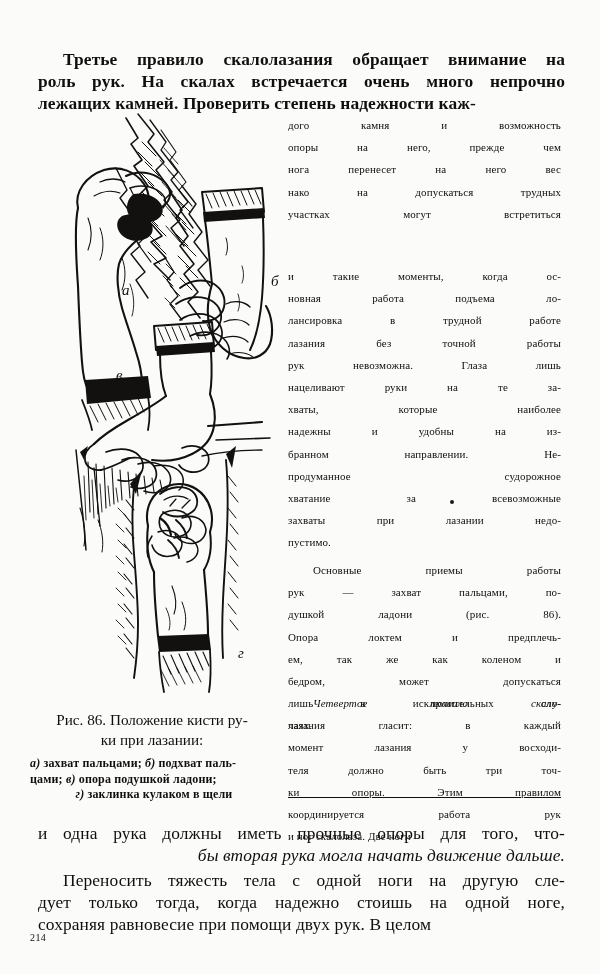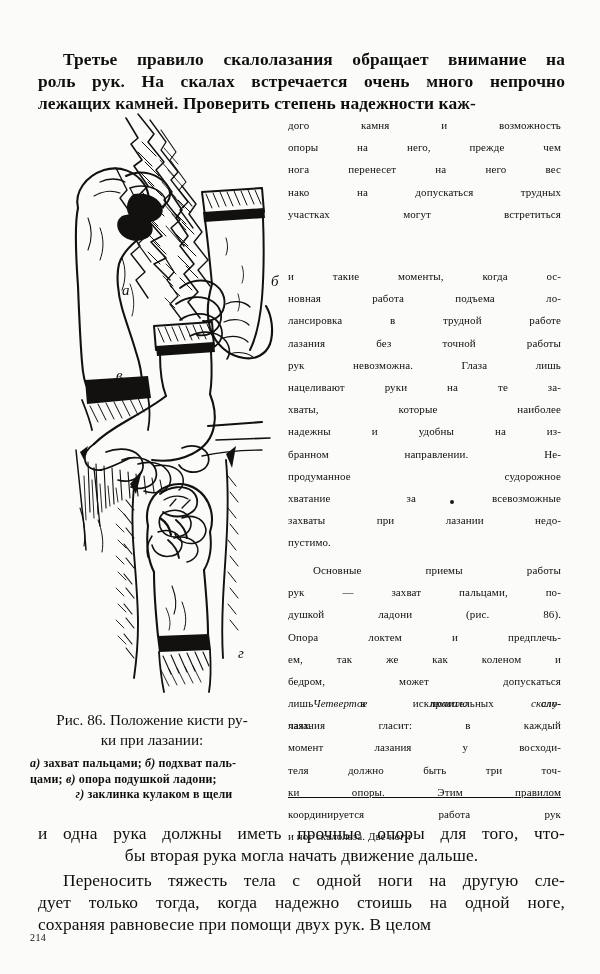--- a/index.html
+++ b/index.html
@@ -397,7 +397,7 @@
   <div class="col-full" style="top:822px;">
     <p class="jz">
       <span style="text-align: justify; text-align-last: justify;">и одна рука должны иметь прочные опоры для того, что-</span>
-      <span style="text-align:center;">бы вторая рука могла начать движение дальше.</span>
+      <span style="text-align:right;font-style:italic;">бы вторая рука могла начать движение дальше.</span>
     </p>
   </div>
 

